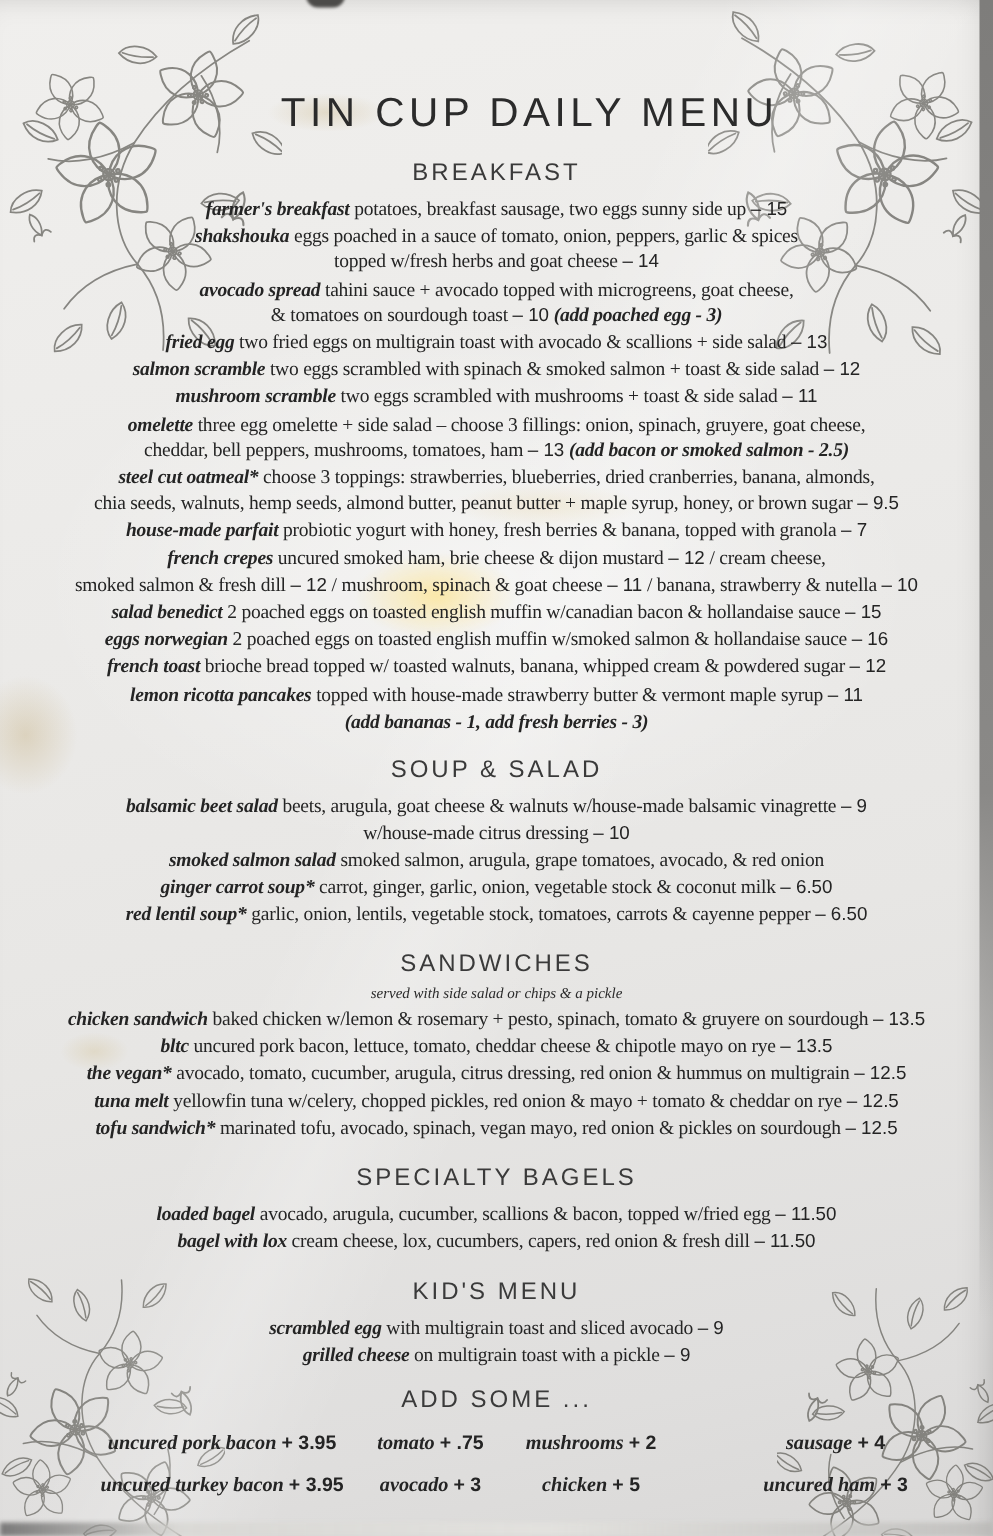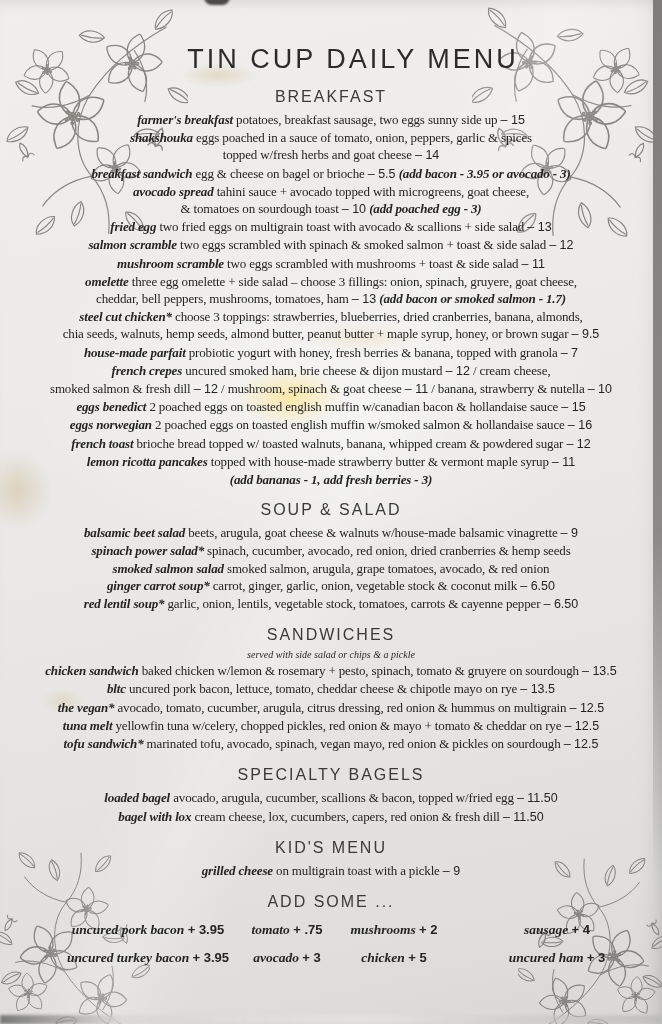--- a/index.html
+++ b/index.html
@@ -36,7 +36,7 @@
   .corner.br{right:-8px;bottom:-24px;transform:scale(-1,-1);opacity:.85;}
 
   .content{position:absolute;inset:0;text-align:center;}
-  .title{margin:44px 0 0;font-family:"Liberation Sans",sans-serif;font-weight:400;
+  .title{margin:60px 0 0;font-family:"Liberation Sans",sans-serif;font-weight:400;
     font-size:27px;letter-spacing:3px;color:#2b2b2b;padding-left:44px;}
   .sec{margin-top:4px;}
   .sec-h{font-family:"Liberation Sans",sans-serif;font-weight:400;font-size:16px;

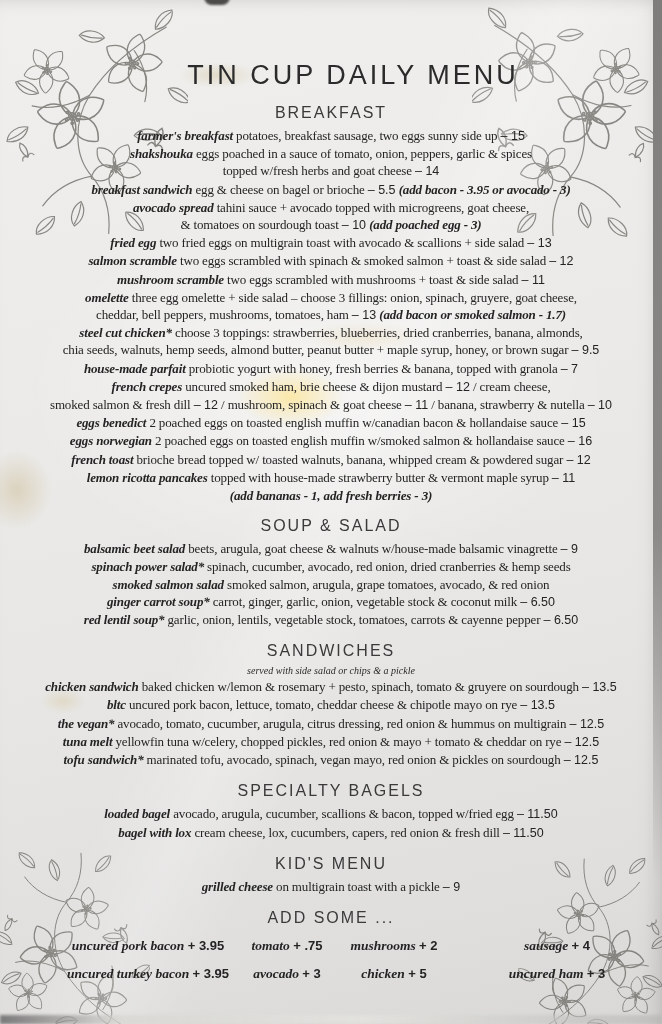--- a/index.html
+++ b/index.html
@@ -38,7 +38,7 @@
   .content{position:absolute;inset:0;text-align:center;}
   .title{margin:60px 0 0;font-family:"Liberation Sans",sans-serif;font-weight:400;
     font-size:27px;letter-spacing:3px;color:#2b2b2b;padding-left:44px;}
-  .sec{margin-top:4px;}
+  .sec{margin-top:16px;}
   .sec-h{font-family:"Liberation Sans",sans-serif;font-weight:400;font-size:16px;
     letter-spacing:2px;color:#3a3a3a;margin:13px 0 5px;}
   .sec-sub{font-style:italic;font-size:10px;color:#2a2a2a;margin-bottom:2px;}

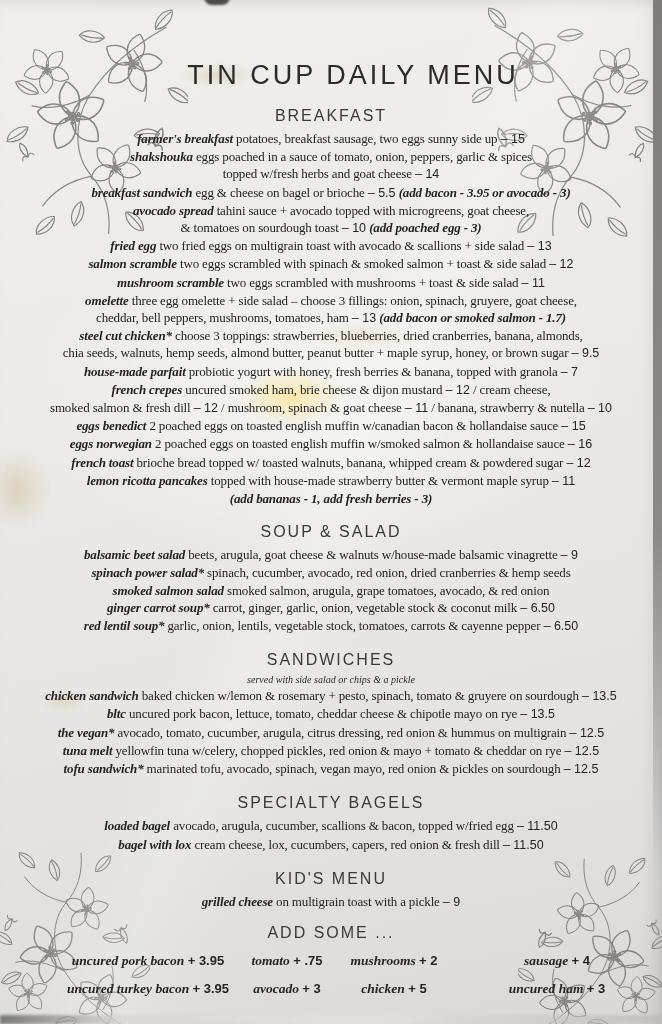--- a/index.html
+++ b/index.html
@@ -142,9 +142,6 @@
             <div class="line"><span>topped w/fresh herbs and goat cheese </span><span class="p">– 14</span></div>
           </div>
           <div class="item">
-            <div class="line"><span class="b">breakfast sandwich </span><span>egg &amp; cheese on bagel or brioche </span><span class="p">– 5.5</span><span class="b"> (add bacon - 3.95 or avocado - 3)</span></div>
-          </div>
-          <div class="item">
             <div class="line"><span class="b">avocado spread </span><span>tahini sauce + avocado topped with microgreens, goat cheese,</span></div>
             <div class="line"><span>&amp; tomatoes on sourdough toast </span><span class="p">– 10</span><span class="b"> (add poached egg - 3)</span></div>
           </div>

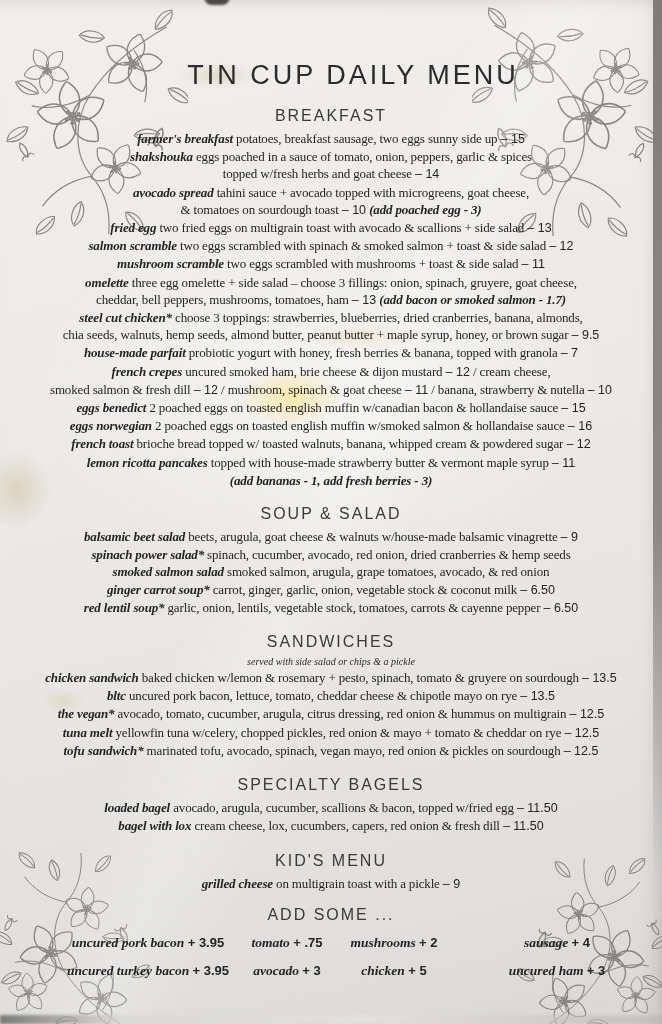--- a/index.html
+++ b/index.html
@@ -156,7 +156,7 @@
           </div>
           <div class="item">
             <div class="line"><span class="b">omelette </span><span>three egg omelette + side salad – choose 3 fillings: onion, spinach, gruyere, goat cheese,</span></div>
-            <div class="line"><span>cheddar, bell peppers, mushrooms, tomatoes, ham </span><span class="p">– 13</span><span class="b"> (add bacon or smoked salmon - 1.7)</span></div>
+            <div class="line"><span>cheddar, bell peppers, mushrooms, tomatoes, ham </span><span class="p">– 13</span><span class="b"> (add bacon or smoked salmon - 2.5)</span></div>
           </div>
           <div class="item">
             <div class="line"><span class="b">steel cut chicken* </span><span>choose 3 toppings: strawberries, blueberries, dried cranberries, banana, almonds,</span></div>

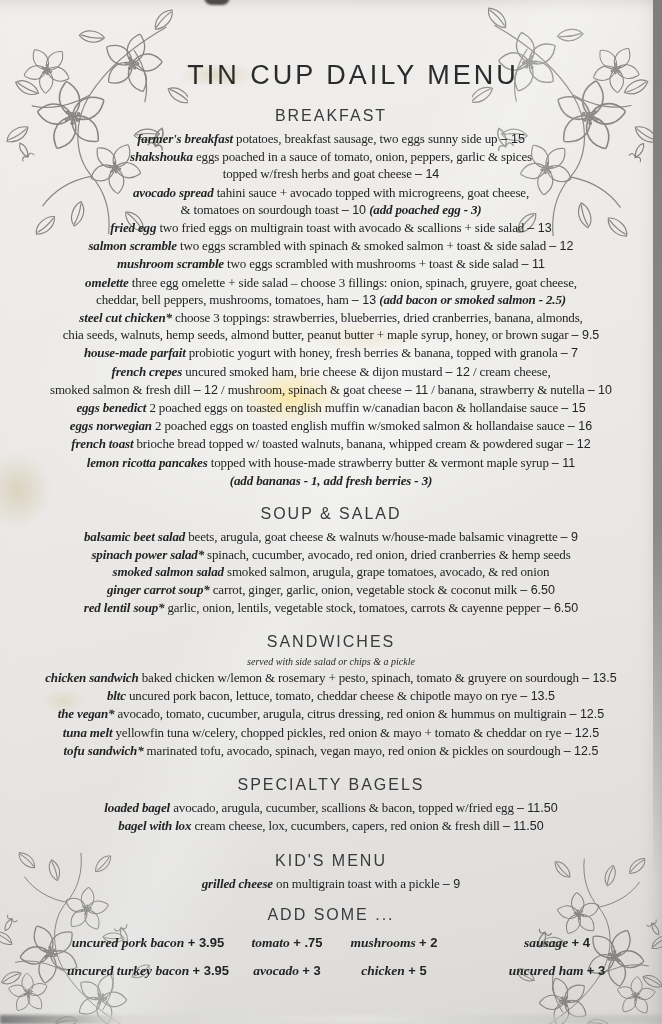--- a/index.html
+++ b/index.html
@@ -159,7 +159,7 @@
             <div class="line"><span>cheddar, bell peppers, mushrooms, tomatoes, ham </span><span class="p">– 13</span><span class="b"> (add bacon or smoked salmon - 2.5)</span></div>
           </div>
           <div class="item">
-            <div class="line"><span class="b">steel cut chicken* </span><span>choose 3 toppings: strawberries, blueberries, dried cranberries, banana, almonds,</span></div>
+            <div class="line"><span class="b">steel cut oatmeal* </span><span>choose 3 toppings: strawberries, blueberries, dried cranberries, banana, almonds,</span></div>
             <div class="line"><span>chia seeds, walnuts, hemp seeds, almond butter, peanut butter + maple syrup, honey, or brown sugar </span><span class="p">– 9.5</span></div>
           </div>
           <div class="item">

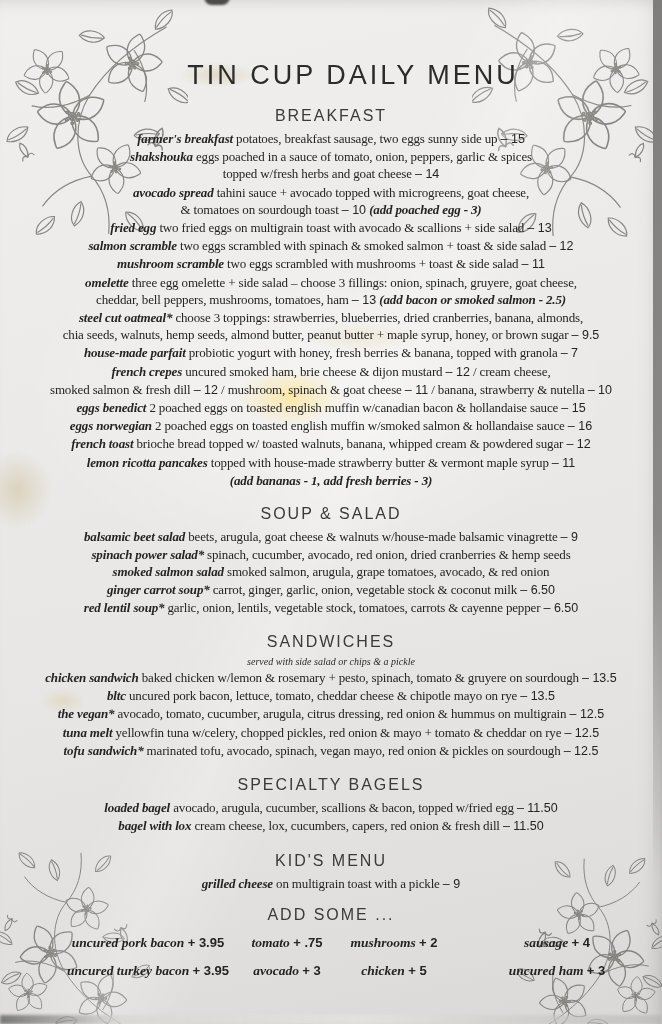--- a/index.html
+++ b/index.html
@@ -170,7 +170,7 @@
             <div class="line"><span>smoked salmon &amp; fresh dill </span><span class="p">– 12</span><span> / mushroom, spinach &amp; goat cheese </span><span class="p">– 11</span><span> / banana, strawberry &amp; nutella </span><span class="p">– 10</span></div>
           </div>
           <div class="item">
-            <div class="line"><span class="b">eggs benedict </span><span>2 poached eggs on toasted english muffin w/canadian bacon &amp; hollandaise sauce </span><span class="p">– 15</span></div>
+            <div class="line"><span class="b">salad benedict </span><span>2 poached eggs on toasted english muffin w/canadian bacon &amp; hollandaise sauce </span><span class="p">– 15</span></div>
           </div>
           <div class="item">
             <div class="line"><span class="b">eggs norwegian </span><span>2 poached eggs on toasted english muffin w/smoked salmon &amp; hollandaise sauce </span><span class="p">– 16</span></div>

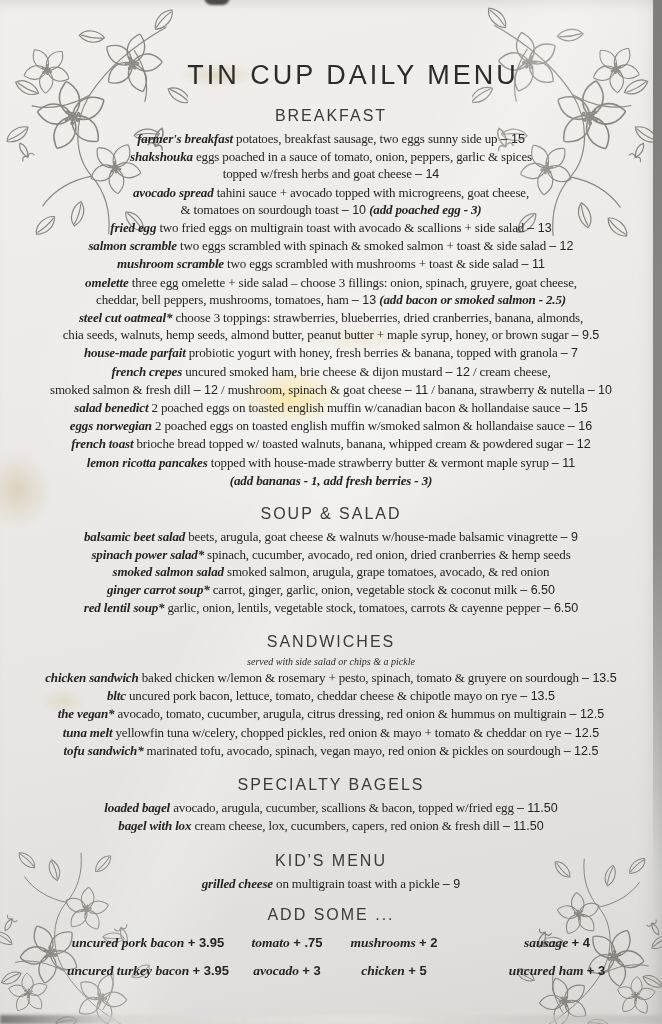--- a/index.html
+++ b/index.html
@@ -191,7 +191,6 @@
             <div class="line"><span class="b">balsamic beet salad </span><span>beets, arugula, goat cheese &amp; walnuts w/house-made balsamic vinagrette </span><span class="p">– 9</span></div>
           </div>
           <div class="item">
-            <div class="line"><span class="b">spinach power salad* </span><span>spinach, cucumber, avocado, red onion, dried cranberries &amp; hemp seeds</span></div>
           </div>
           <div class="item">
             <div class="line"><span class="b">smoked salmon salad </span><span>smoked salmon, arugula, grape tomatoes, avocado, &amp; red onion</span></div>

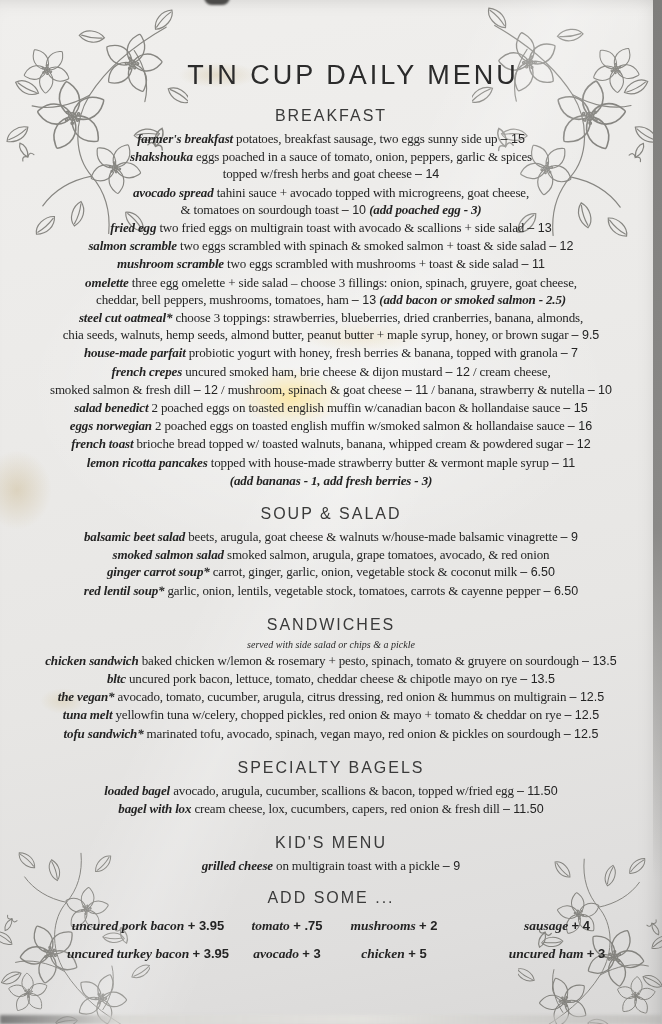--- a/index.html
+++ b/index.html
@@ -191,6 +191,7 @@
             <div class="line"><span class="b">balsamic beet salad </span><span>beets, arugula, goat cheese &amp; walnuts w/house-made balsamic vinagrette </span><span class="p">– 9</span></div>
           </div>
           <div class="item">
+            <div class="line"><span>w/house-made citrus dressing </span><span class="p">– 10</span></div>
           </div>
           <div class="item">
             <div class="line"><span class="b">smoked salmon salad </span><span>smoked salmon, arugula, grape tomatoes, avocado, &amp; red onion</span></div>

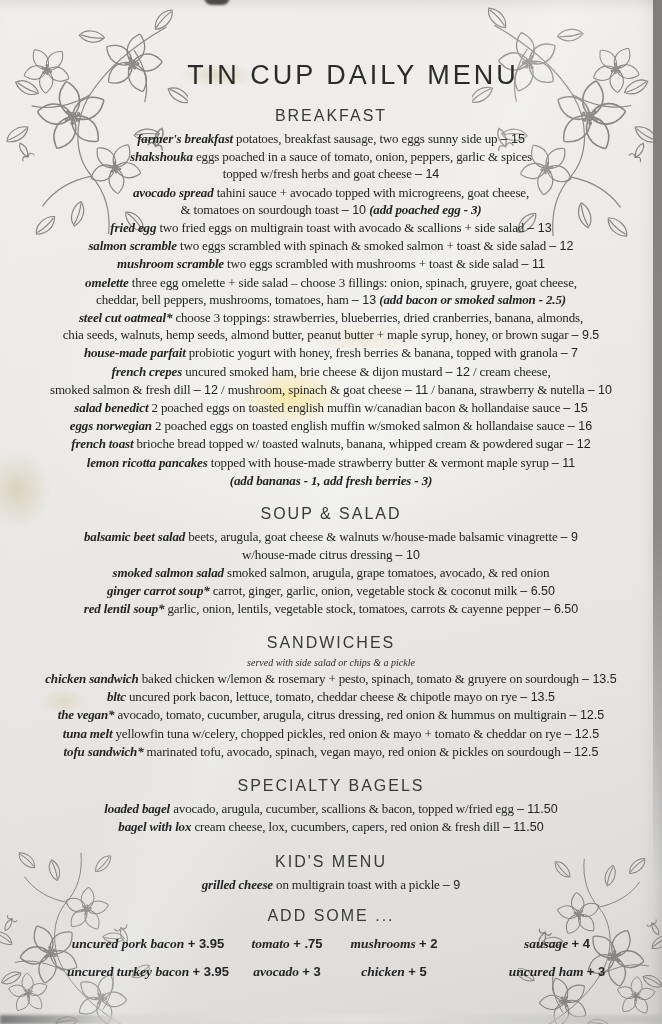--- a/index.html
+++ b/index.html
@@ -234,6 +234,9 @@
         <div class="sec">
           <div class="sec-h">KID'S MENU</div>
           <div class="item">
+            <div class="line"><span class="b">scrambled egg </span><span>with multigrain toast and sliced avocado </span><span class="p">– 9</span></div>
+          </div>
+          <div class="item">
             <div class="line"><span class="b">grilled cheese </span><span>on multigrain toast with a pickle </span><span class="p">– 9</span></div>
           </div>
         </div>

